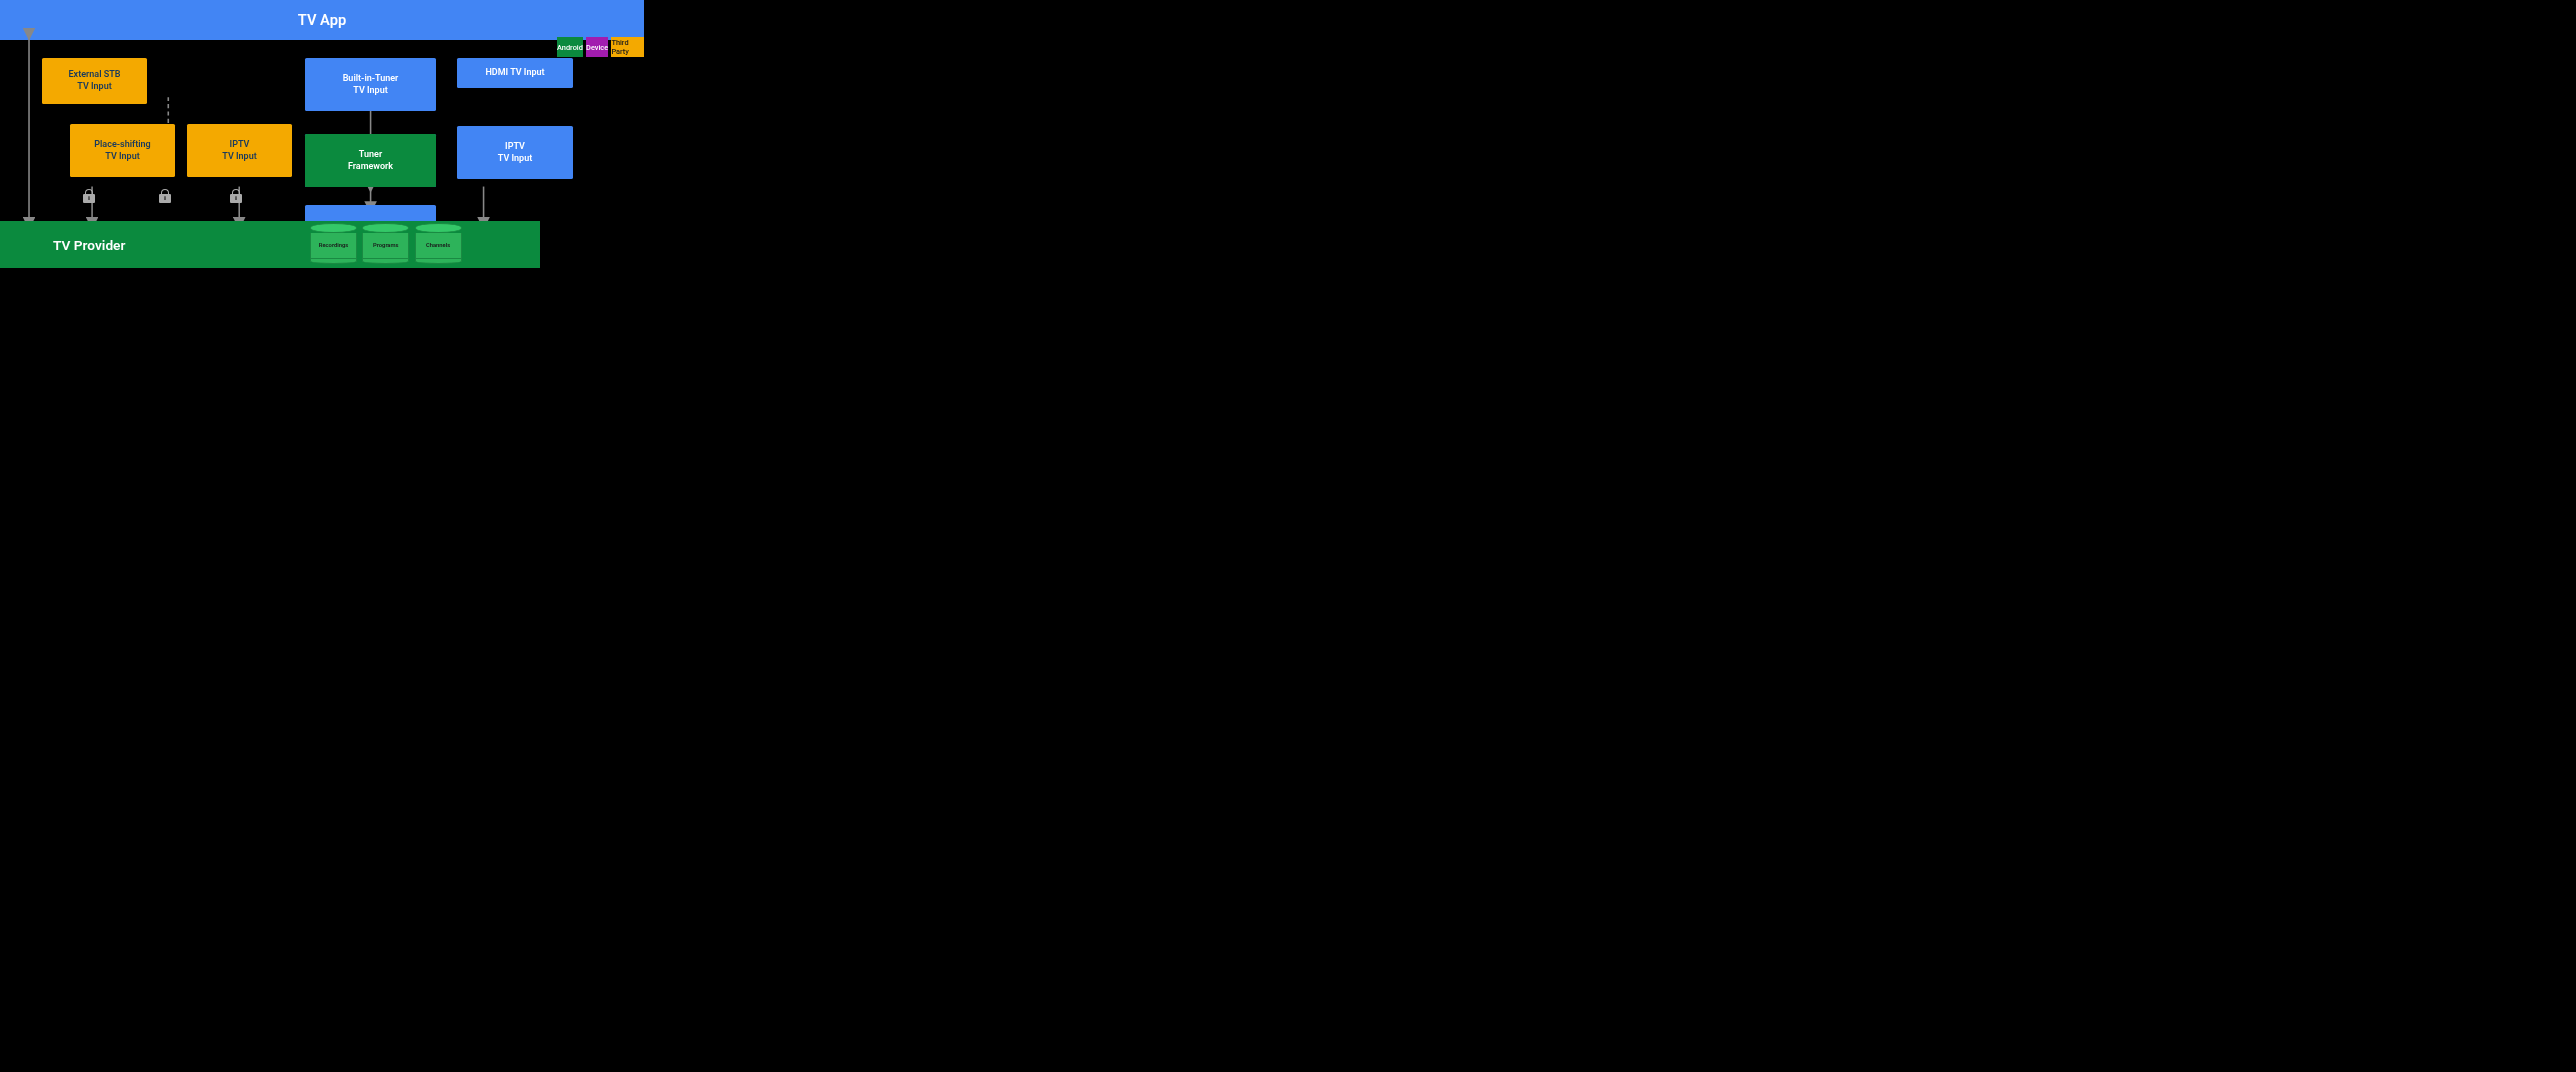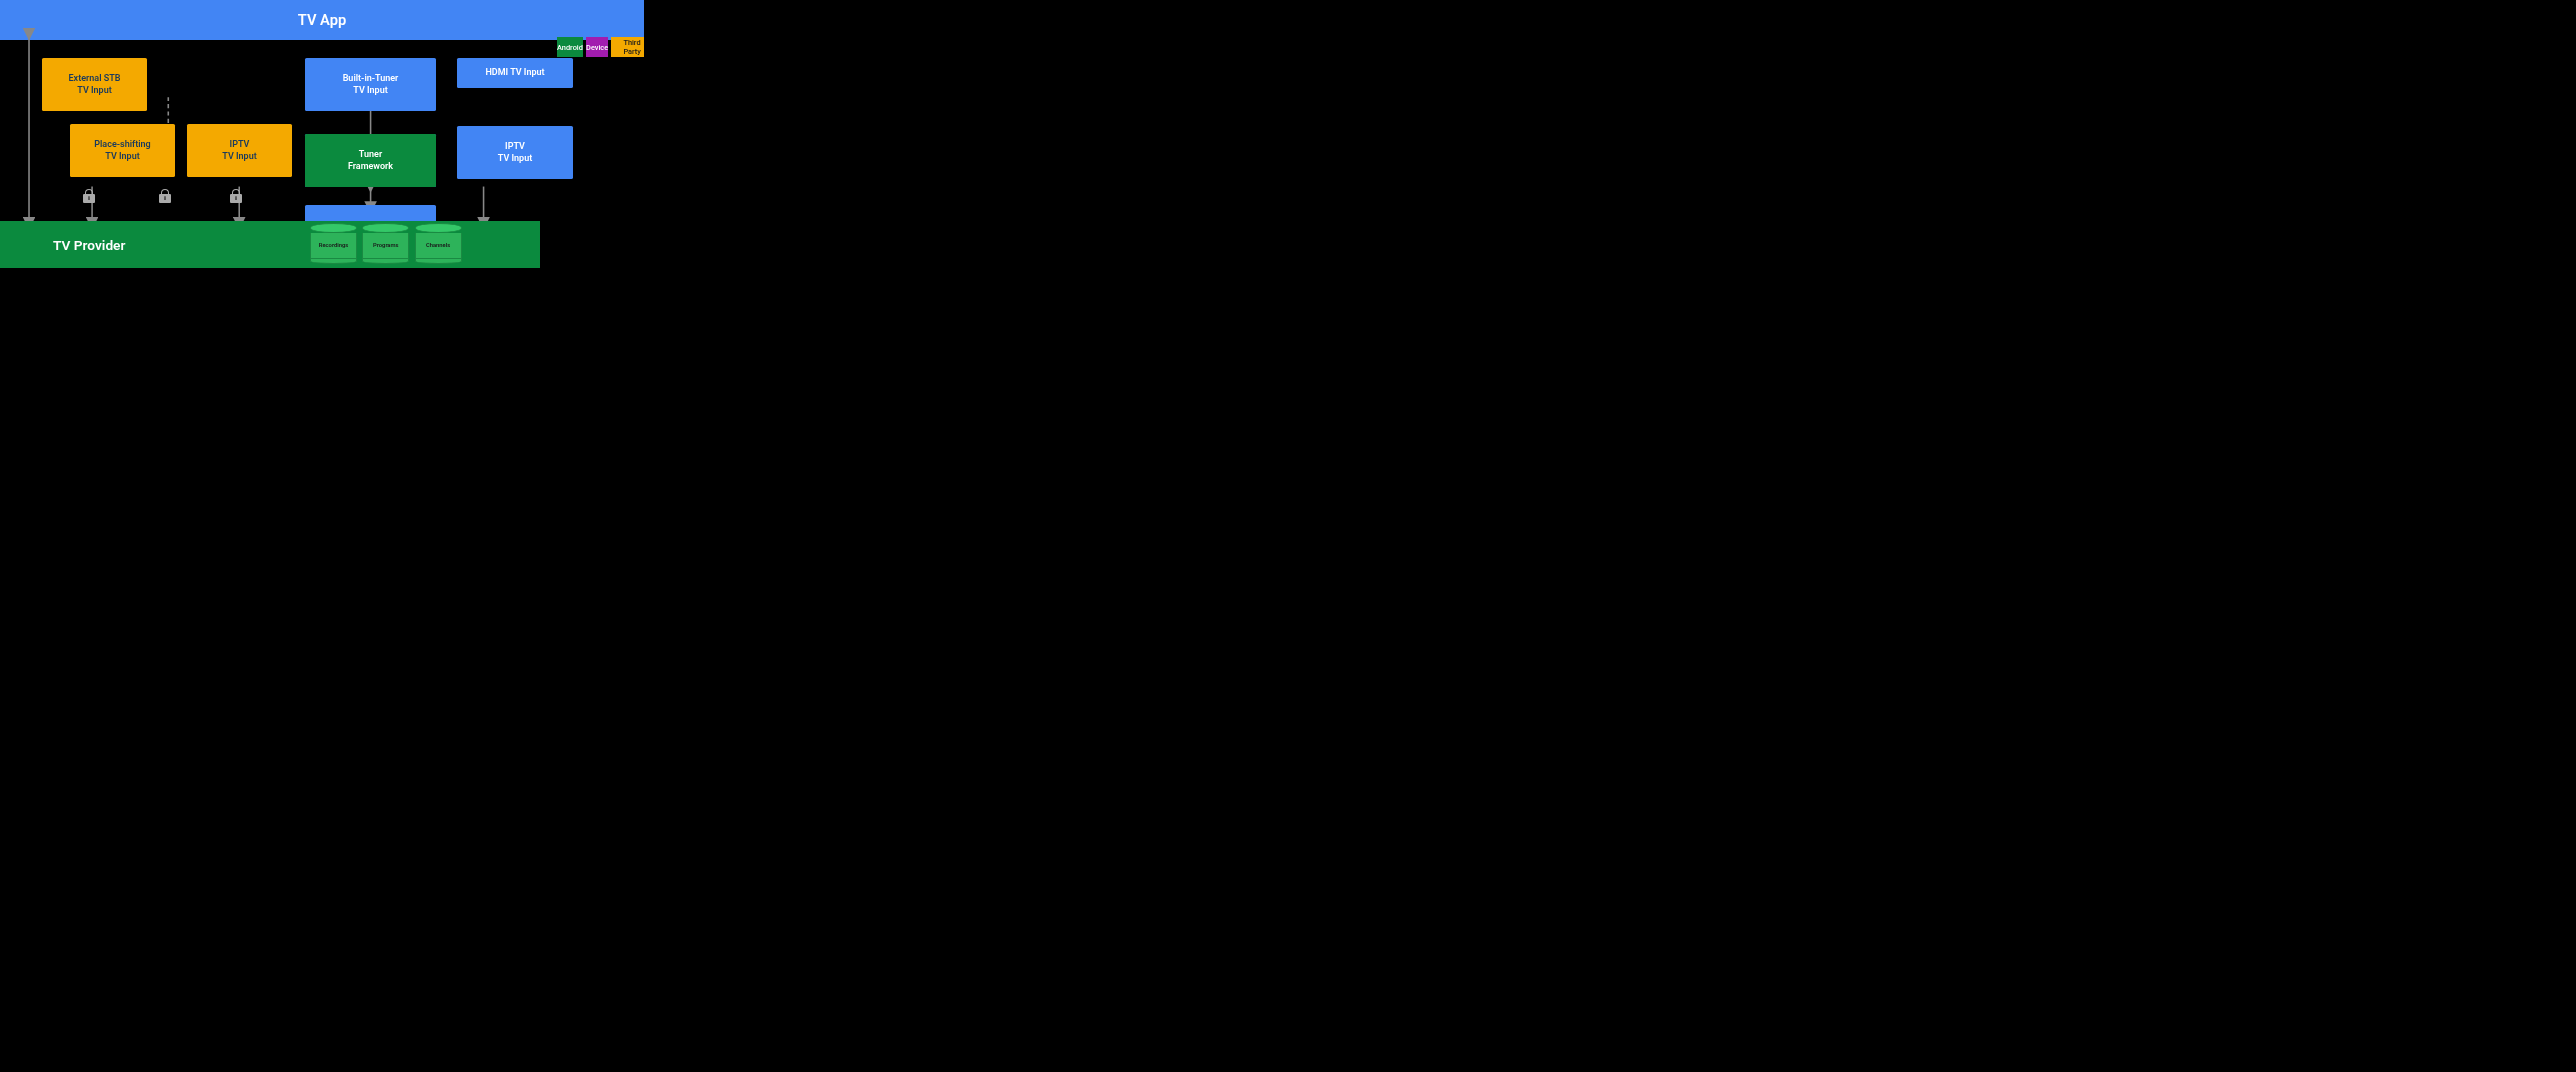--- a/index.html
+++ b/index.html
@@ -118,7 +118,7 @@
     }
     .legend-android { background: #0B8A3E; }
     .legend-device { background: #a21caf; }
-    .legend-thirdparty { background: #F4A900; color: #1a1a1a; padding-left: 12px; }
+    .legend-thirdparty { background: #F4A900; color: #1a1a1a; }
 
     
     .box {

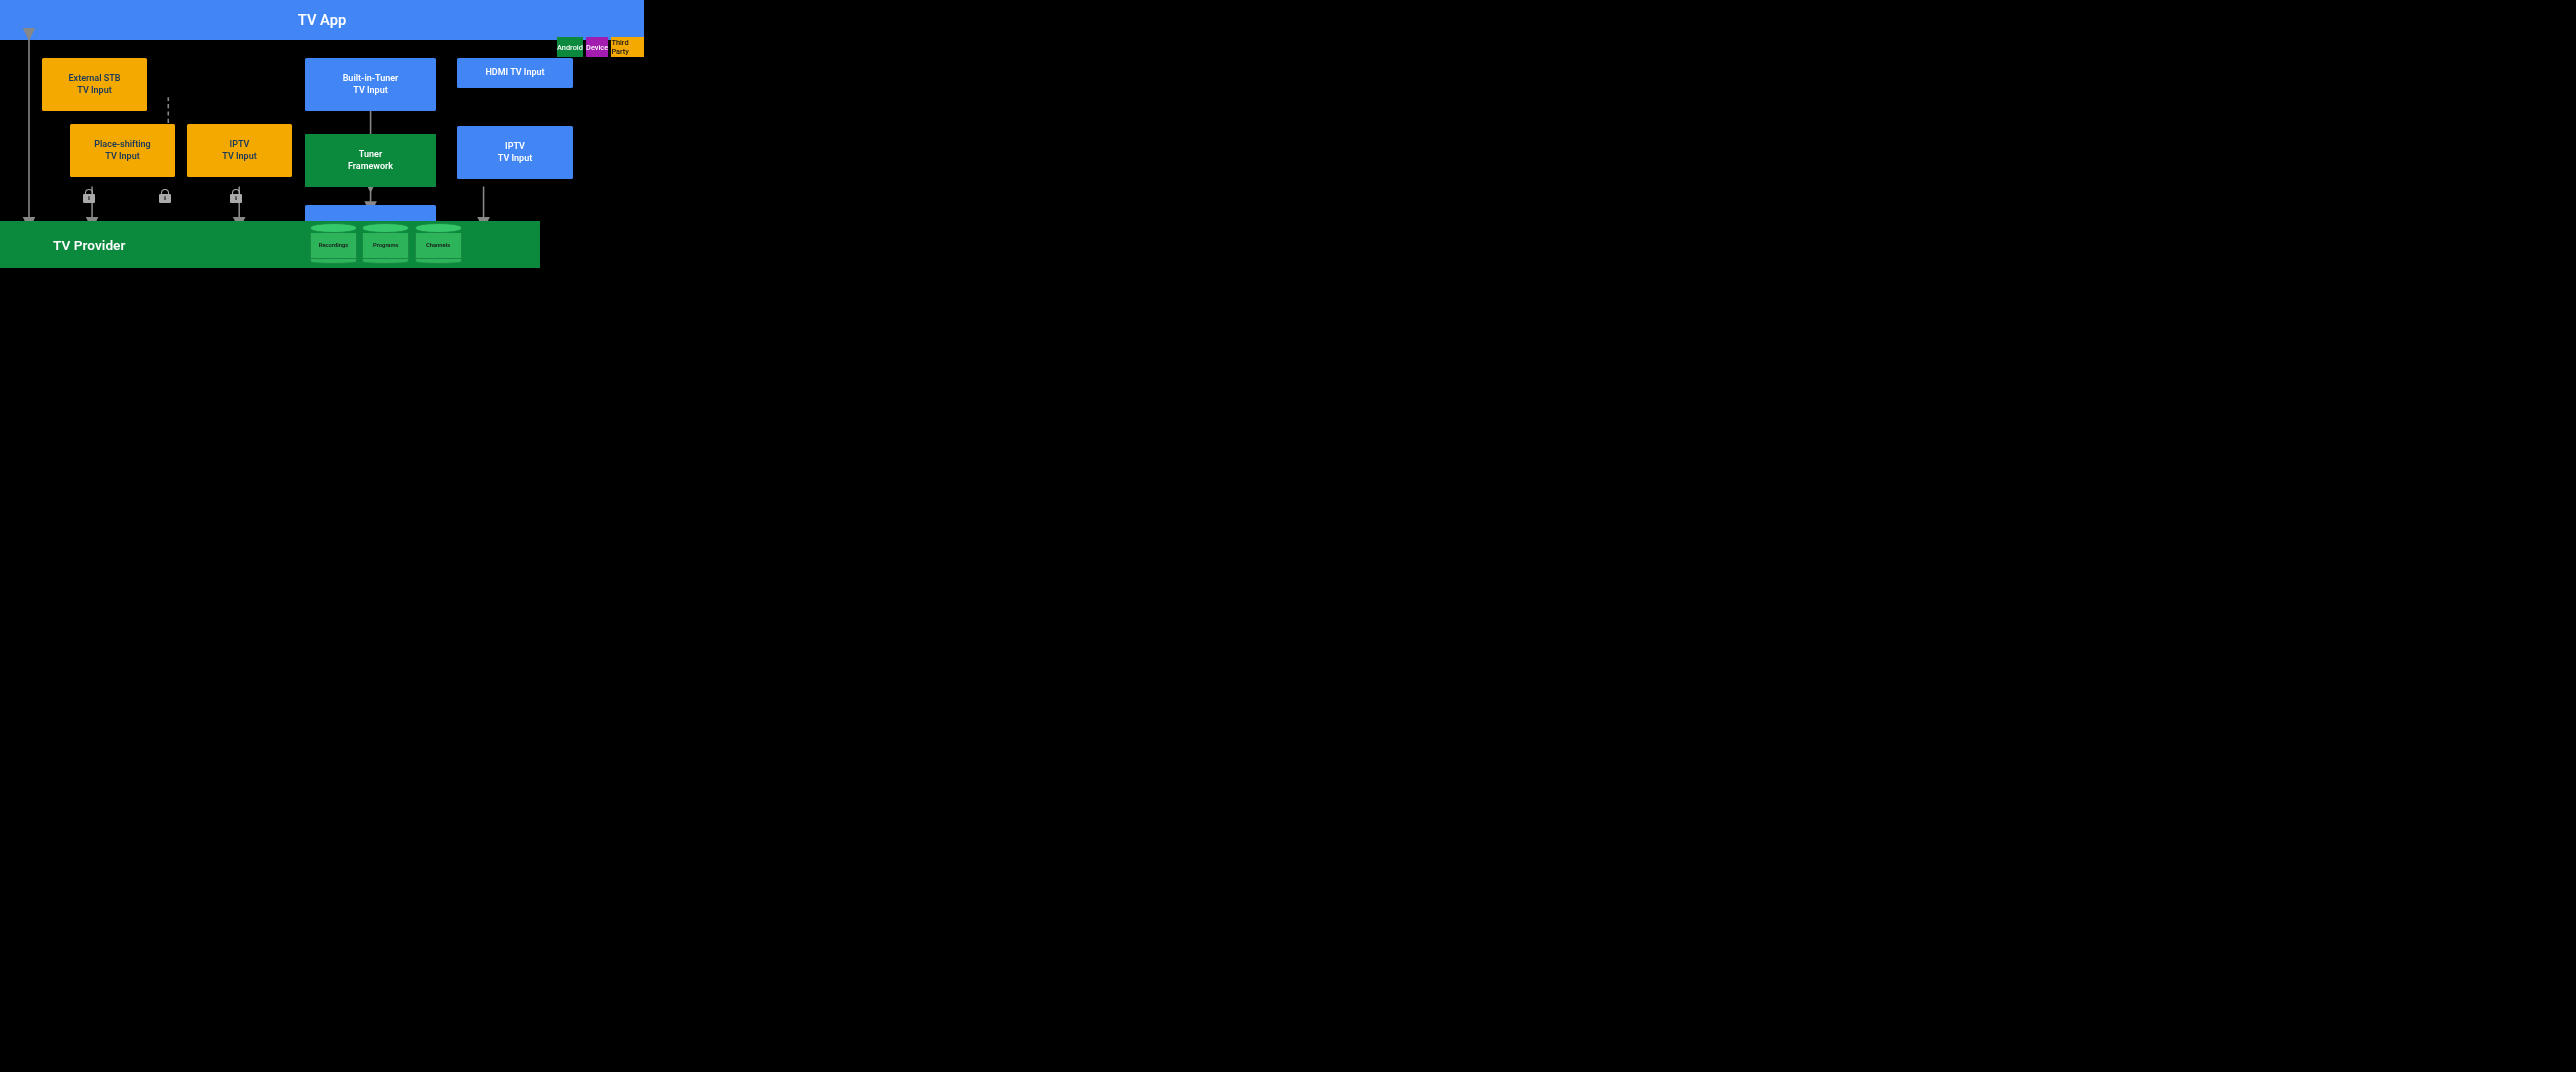--- a/index.html
+++ b/index.html
@@ -214,7 +214,7 @@
   <line x1="920" y1="355" x2="920" y2="425" stroke="#888" stroke-width="3" marker-end="url(#arrowhead)"></line>
 </svg>
 
-<div class="box box-orange" style="left:42px; top:58px; width:105px; height:53px;">External STB<br>TV Input</div>
+<div class="box box-orange" style="left:42px; top:58px; width:105px; height:46px;">External STB<br>TV Input</div>
 
 <div class="box box-orange" style="left:39px; top:124px; width:105px; height:53px;margin-left:31px;">Place-shifting<br>TV Input</div>
 

